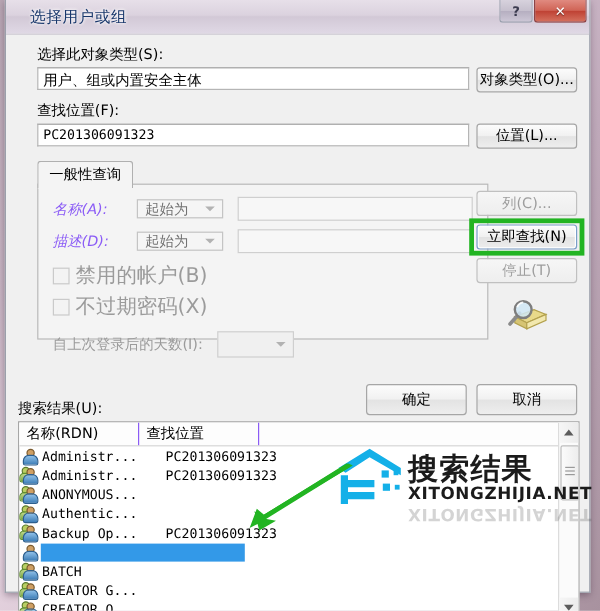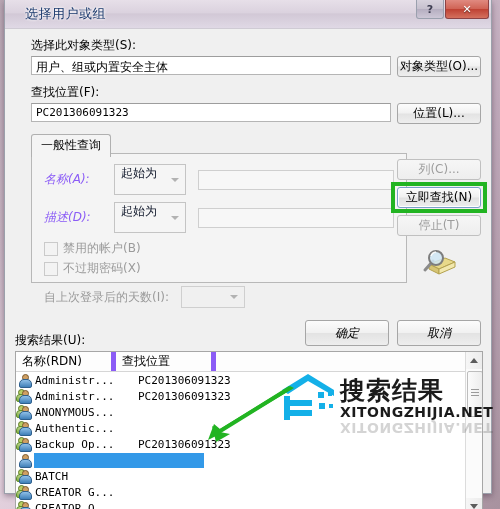--- a/index.html
+++ b/index.html
@@ -120,11 +120,11 @@
   .qrow { display: flex; align-items: center; margin-bottom: 7px; }
   .qlabel { width: 70px; font-size: 12px; color: #8b5cf6; font-style: italic; }
   .combo {
-    width: 72px; height: 31px;
+    width: 72px; height: 16px;
     border: 1px solid #c4c4c4;
     background: #f5f5f5;
-    display: flex; align-items: flex-start;
-    font-size: 12px; color: #0f172a;
+    display: flex; align-items: center;
+    font-size: 12px; color: #737373;
     padding-left: 6px;
     box-sizing: border-box;
     position: relative;

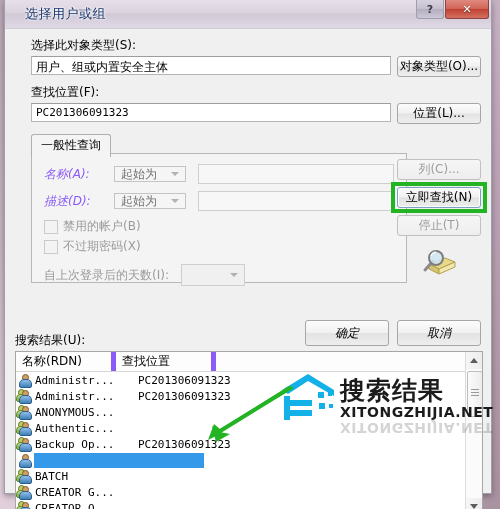--- a/index.html
+++ b/index.html
@@ -152,7 +152,7 @@
     background: #f3f3f3;
     margin-right: 5px;
   }
-  .cblabel { font-size: 12px; color: #9b9b9b; }
+  .cblabel { font-size: 17px; color: #9b9b9b; }
   .daysrow { display:flex; align-items:center; margin-top: 9px; }
   .dayslabel { font-size: 12px; color: #9b9b9b; }
   .dayscombo {

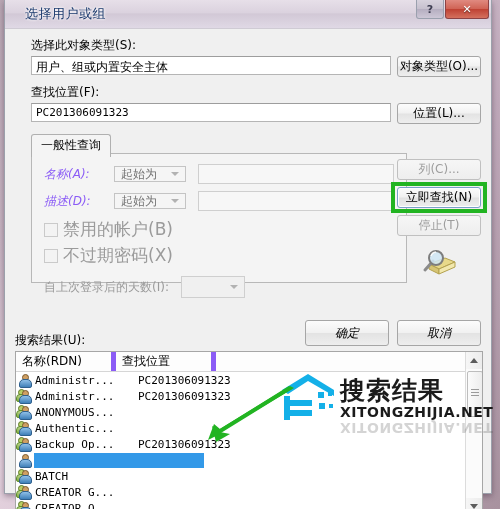--- a/index.html
+++ b/index.html
@@ -198,7 +198,7 @@
     right: 10px; top: 291px;
     display: flex;
   }
-  .okrow .btn { width: 72px; height: 26px; margin-left: 8px; font-style: italic; }
+  .okrow .btn { width: 72px; height: 26px; margin-left: 8px; }
   
   .reslabel {
     position: absolute;

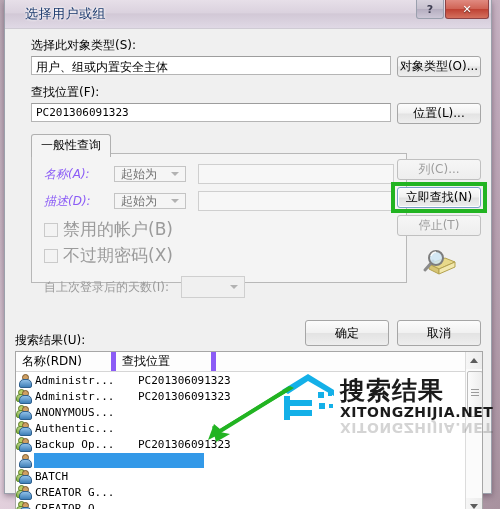--- a/index.html
+++ b/index.html
@@ -223,7 +223,7 @@
   .lbhead div {
     font-size: 12px;
     padding: 1px 0 0 6px;
-    border-right: 5px solid #8b5cf6;
+    border-right: 1px solid #8b5cf6;
     box-sizing: border-box;
     overflow: hidden;
     white-space: nowrap;

